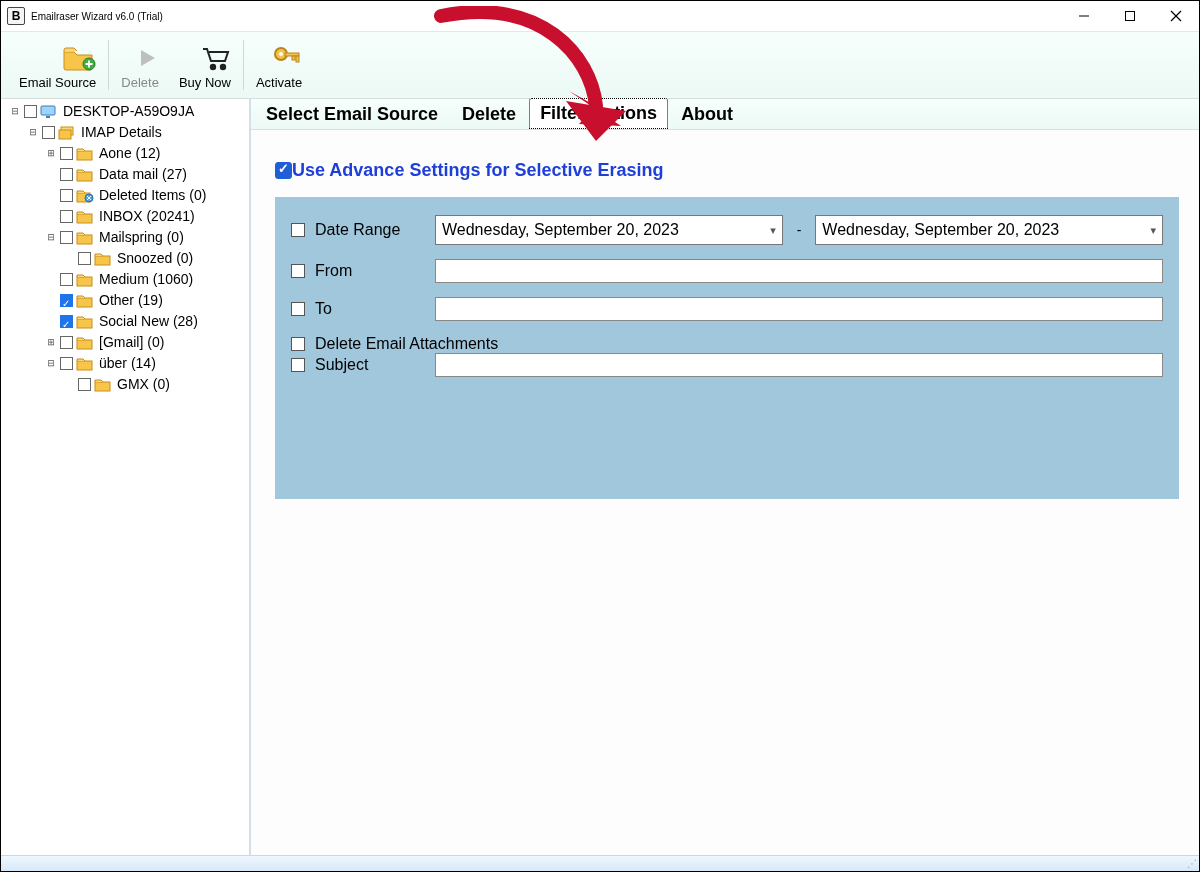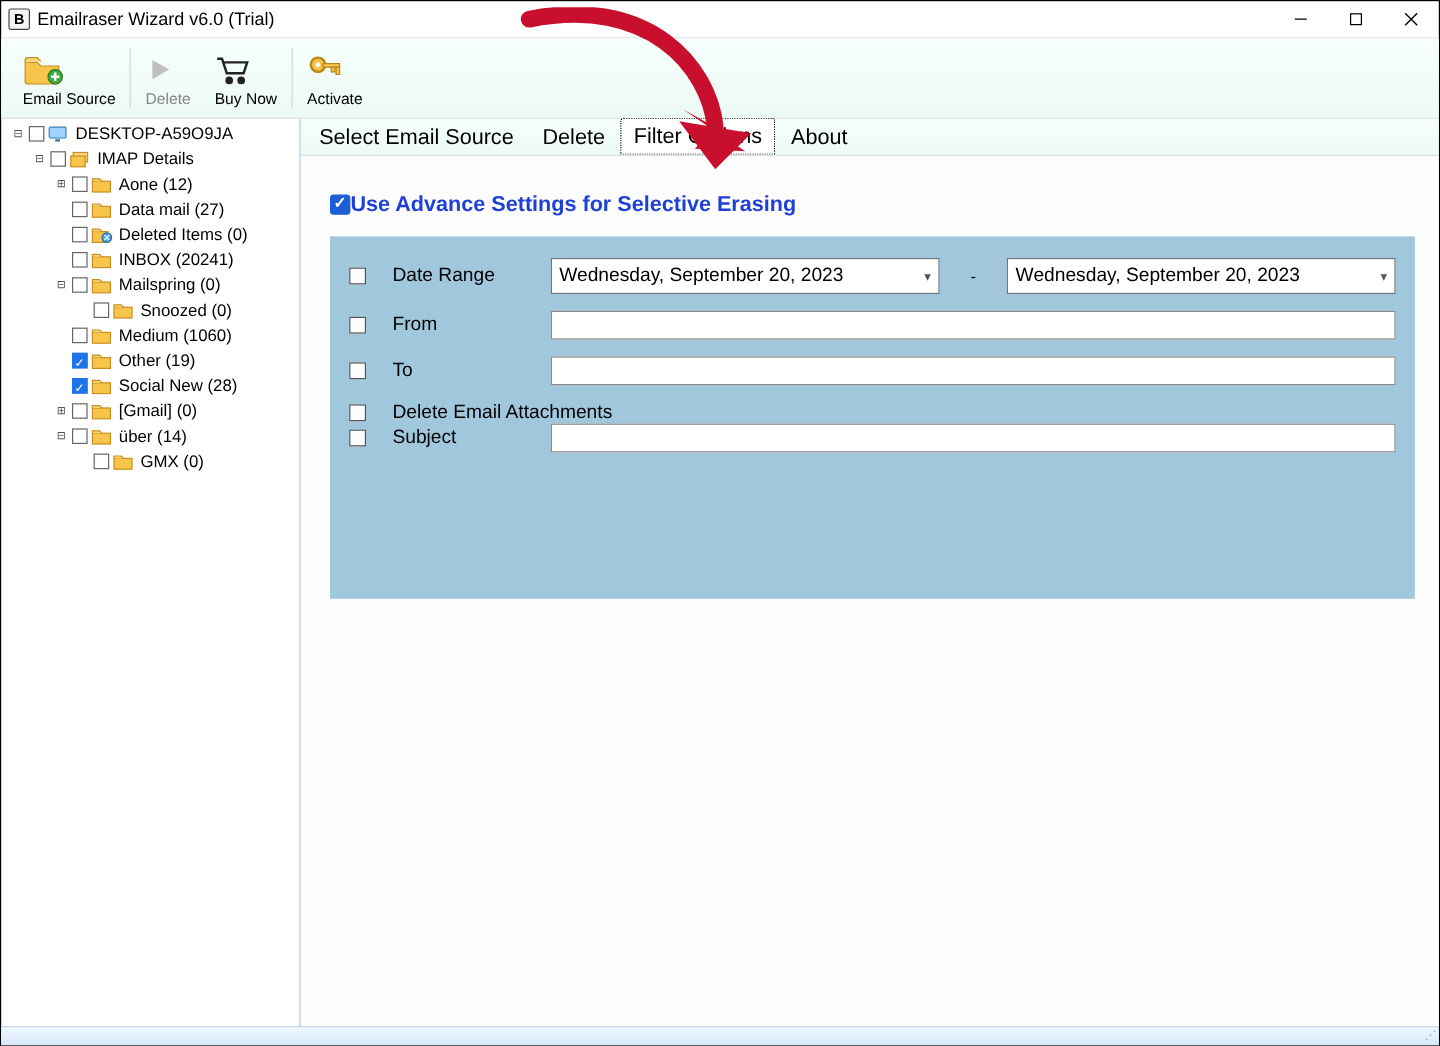--- a/index.html
+++ b/index.html
@@ -8,7 +8,7 @@
   
   .titlebar { height:30px; display:flex; align-items:center; padding:0 0 0 6px; }
   .title-icon { width:18px; height:18px; border:1px solid #444; border-radius:2px; display:flex; align-items:center; justify-content:center; font-weight:bold; font-size:12px; margin-right:6px; background:#f4f4f4; }
-  .title-text { flex:0 0 auto; font-size:15px; }
+  .title-text { flex:0 0 auto; font-size:10px; }
   .titlebar-spacer { flex:1; }
   .win-controls { display:flex; }
   .win-btn { width:46px; height:30px; display:flex; align-items:center; justify-content:center; font-size:14px; }

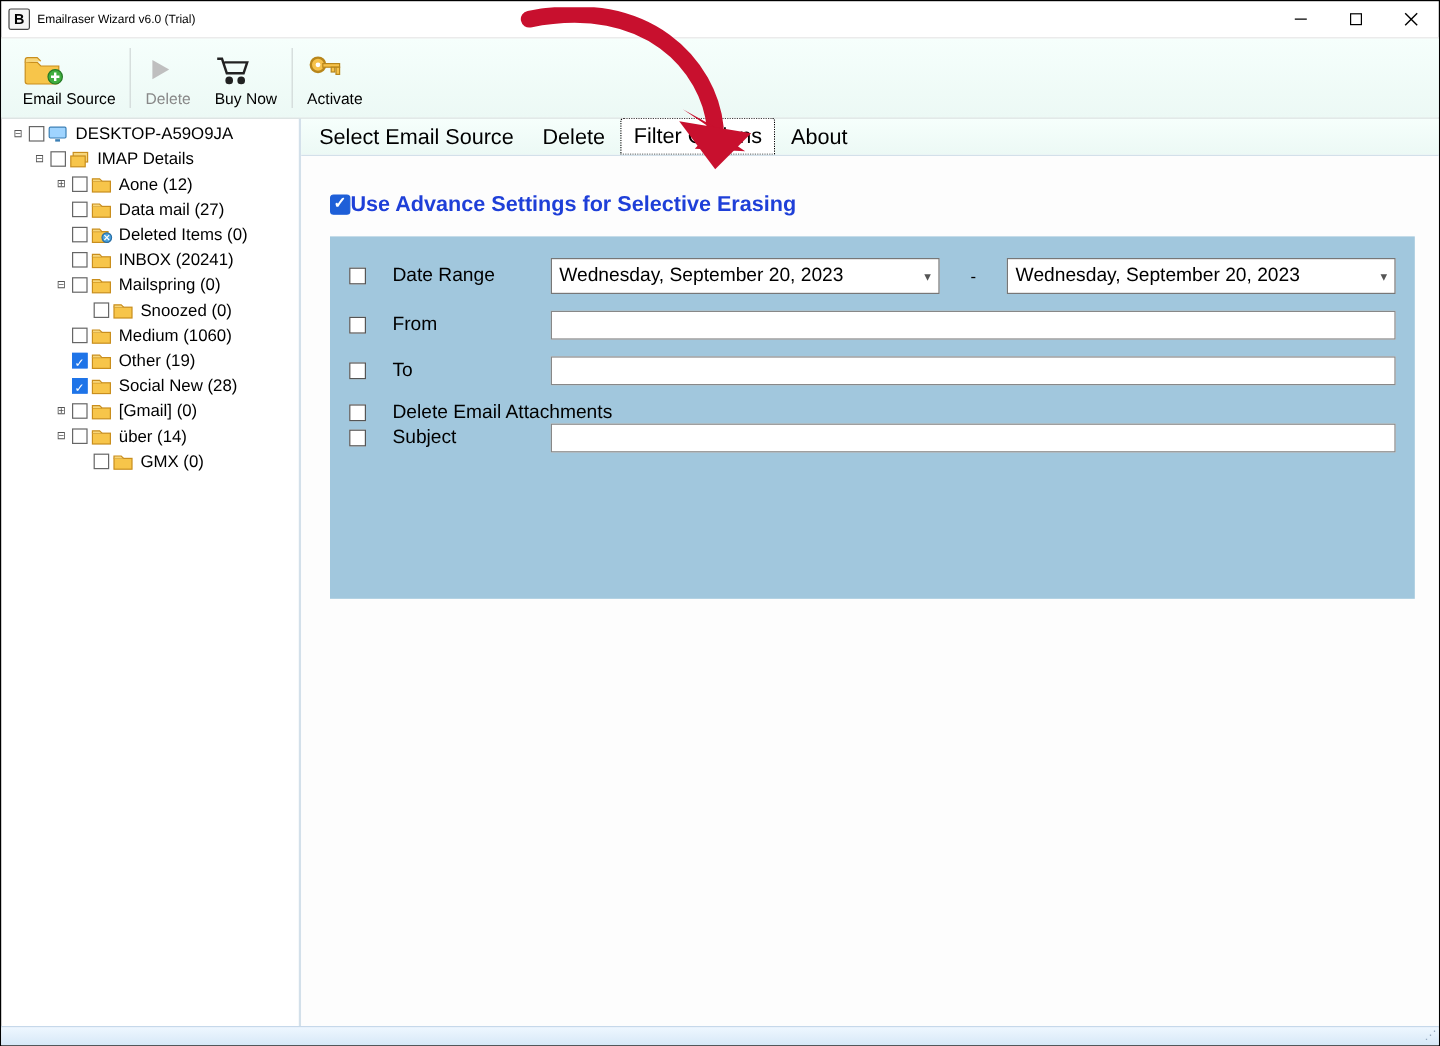--- a/index.html
+++ b/index.html
@@ -20,7 +20,7 @@
   .toolbar { height:68px; display:flex; border-top:1px solid #e6e6e6; border-bottom:1px solid #d5dedc;
              background:linear-gradient(#f6fffc,#ecf9f5); padding:4px 8px; gap:0; }
   .toolgroup { display:flex; }
-  .toolbtn { display:flex; flex-direction:column; align-items:flex-start; justify-content:center; padding:0 10px; font-size:13px; cursor:default; }
+  .toolbtn { display:flex; flex-direction:column; align-items:flex-end; justify-content:center; padding:0 10px; font-size:13px; cursor:default; }
   .toolbtn .ticon { height:34px; display:flex; align-items:center; justify-content:center; }
   .toolbtn.disabled { color:#888; }
   .vdiv { width:1px; background:#d0d8d6; margin:4px 2px; }

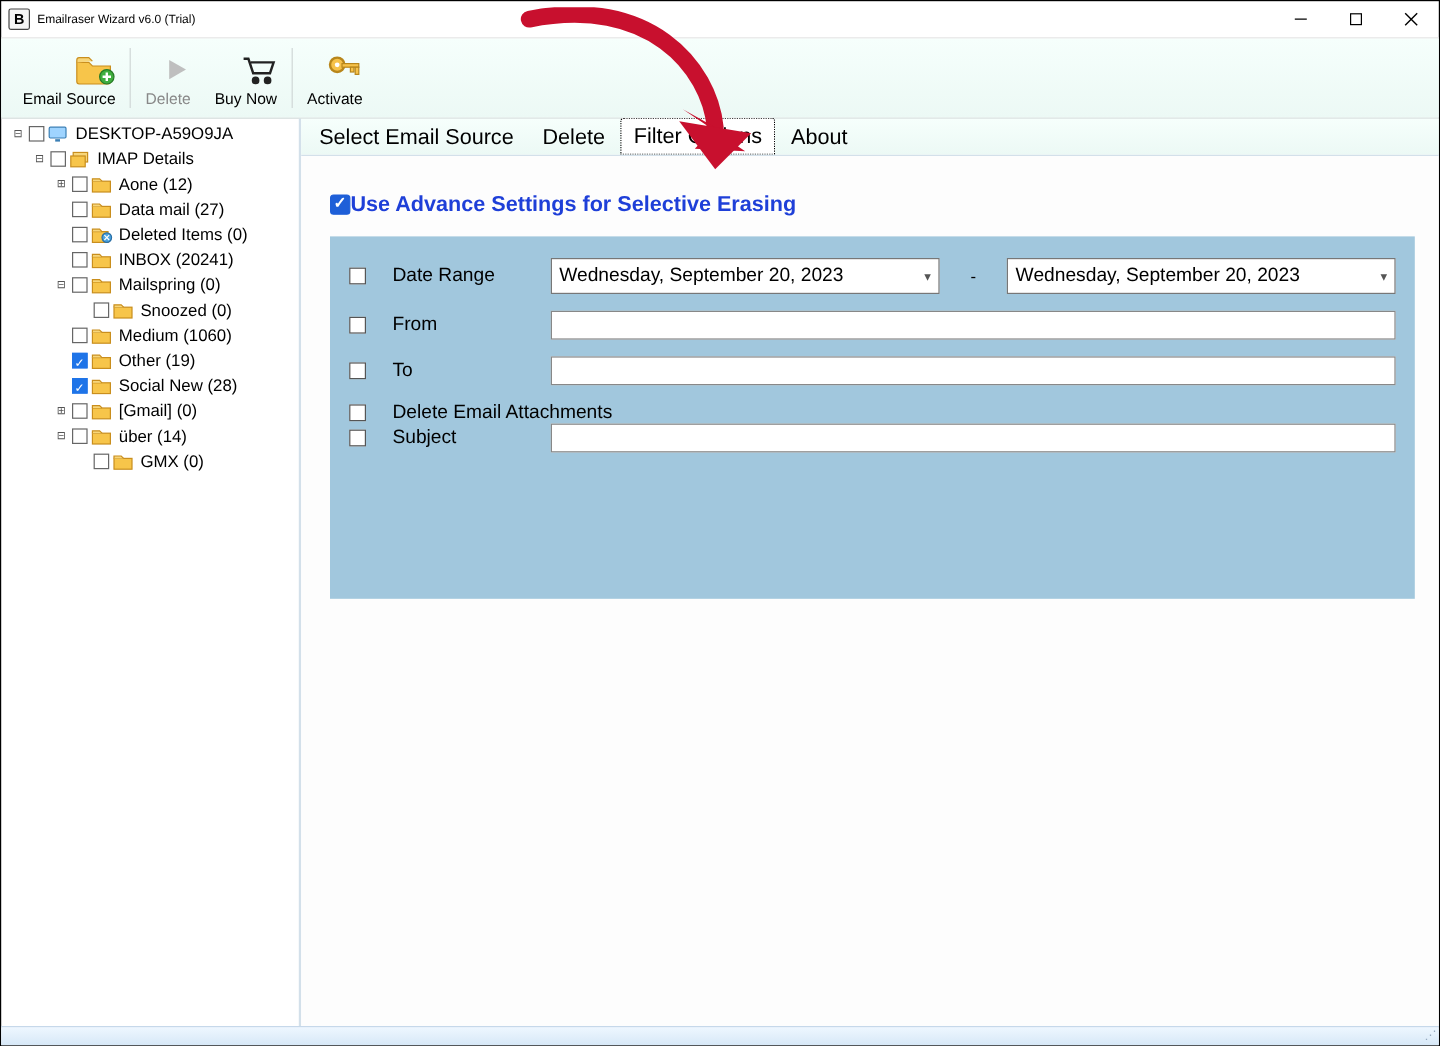--- a/index.html
+++ b/index.html
@@ -40,7 +40,7 @@
   .mainpanel { flex:1; display:flex; flex-direction:column; border-left:2px solid #d3e0ea; }
   .tabstrip { height:30px; display:flex; align-items:flex-end; padding:2px 4px 0 4px;
               background:linear-gradient(#f6fffc,#ecf9f5); gap:2px; }
-  .tab { padding:4px 10px; font-size:18px; font-weight:normal; color:#000; cursor:default;
+  .tab { padding:4px 10px; font-size:18px; font-weight:bold; color:#000; cursor:default;
          border:1px solid transparent; border-bottom:none; border-radius:3px 3px 0 0; }
   .tab.active { border:1px dotted #000; background:#fff; }
   .content { flex:1; padding:30px 20px 0 24px; background:#fdfdfd; border-top:1px solid #d3e0ea; }

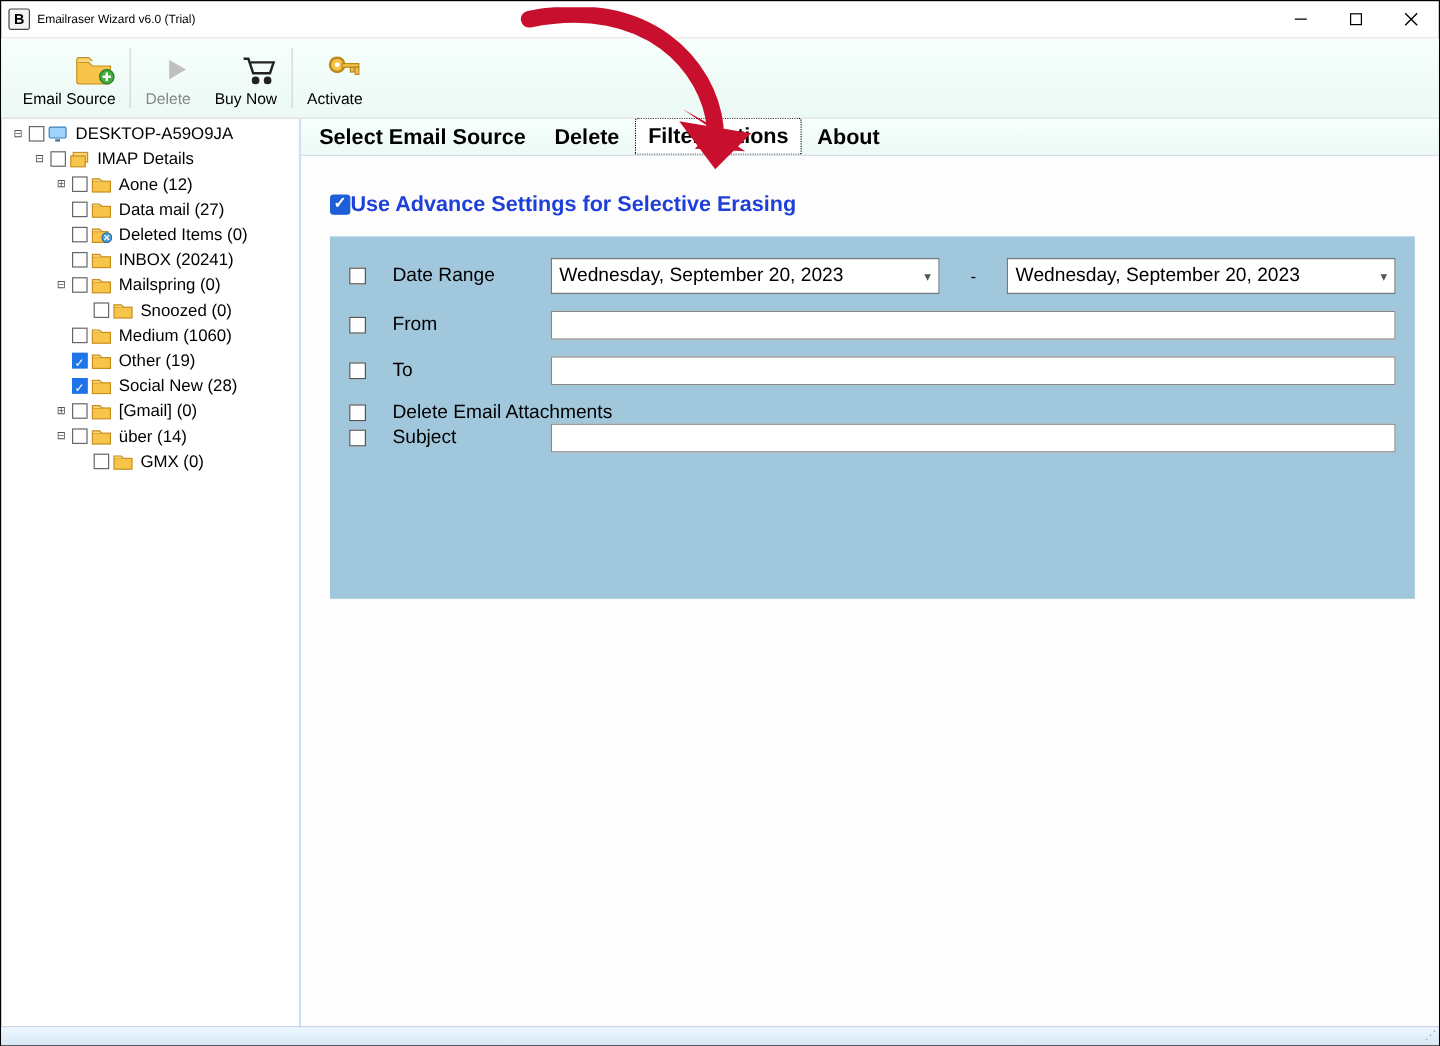--- a/index.html
+++ b/index.html
@@ -49,7 +49,7 @@
   .big-check::after { content:"✓"; color:#fff; font-size:13px; font-weight:bold; position:absolute; left:2px; top:-2px; }
   .adv-label { color:#1e3fd8; font-size:18px; font-weight:bold; }
   .filterbox { background:#a1c7dd; padding:18px 16px 108px 16px; }
-  .frow { display:flex; align-items:center; margin-bottom:14px; gap:22px; }
+  .frow { display:flex; align-items:center; margin-bottom:14px; gap:10px; }
   .fchk { width:14px; height:14px; border:1px solid #555; background:#fff; }
   .flabel { width:110px; font-size:16px; }
   .fdate { background:#fff; border:1px solid #777; height:28px; display:flex; align-items:center; padding:14px 6px; font-size:16px; flex:1; min-width:0; }

